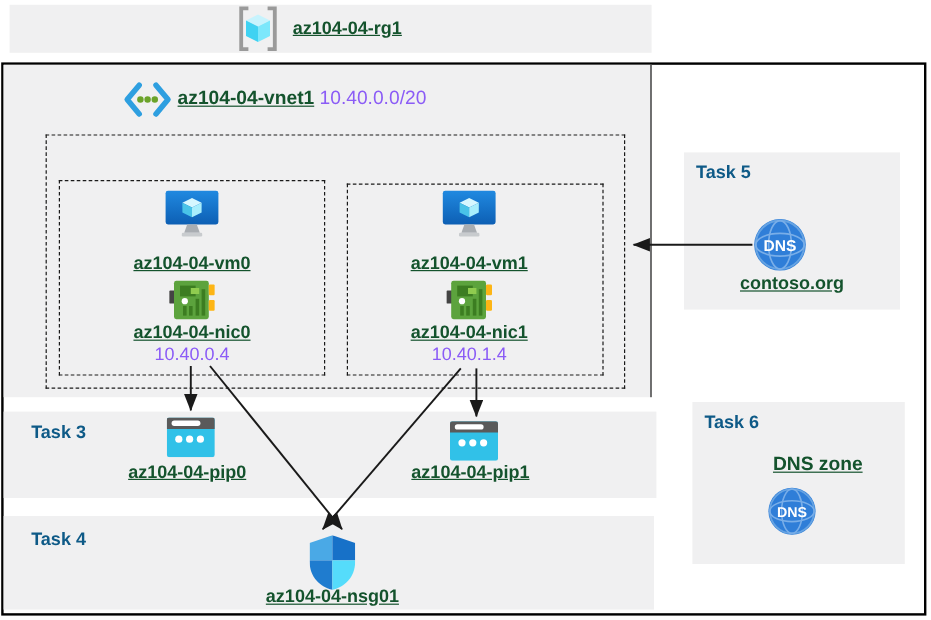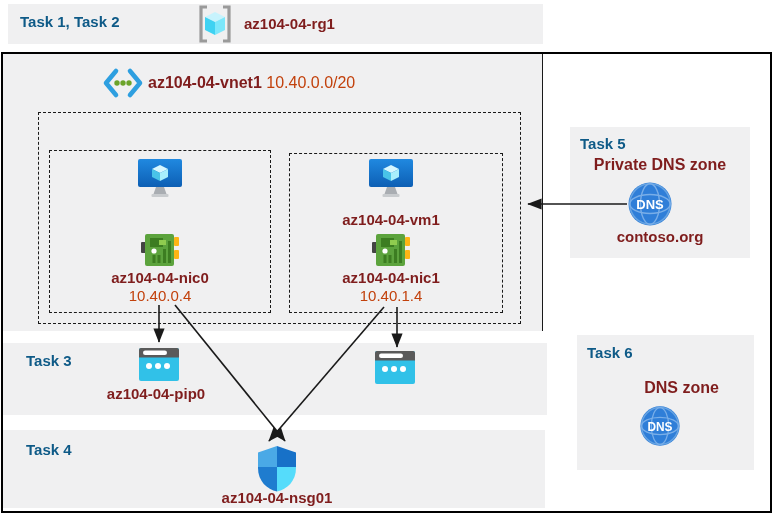--- a/index.html
+++ b/index.html
@@ -50,7 +50,6 @@
   <div class="band" style="left:570px;top:127px;width:180px;height:131px;"></div>
   <div class="band" style="left:577px;top:335px;width:177px;height:135px;"></div>
 
-  <span class="abs tlabel" style="left:20px;top:13px;z-index:3;">Task 1, Task 2</span>
   <svg class="icon" style="left:195px;top:4px;" width="40" height="40" viewBox="0 0 40 40">
     <path d="M12 3 H6 V37 H12" stroke="#9a9a9a" stroke-width="3.2" fill="none"></path>
     <path d="M28 3 H34 V37 H28" stroke="#9a9a9a" stroke-width="3.2" fill="none"></path>

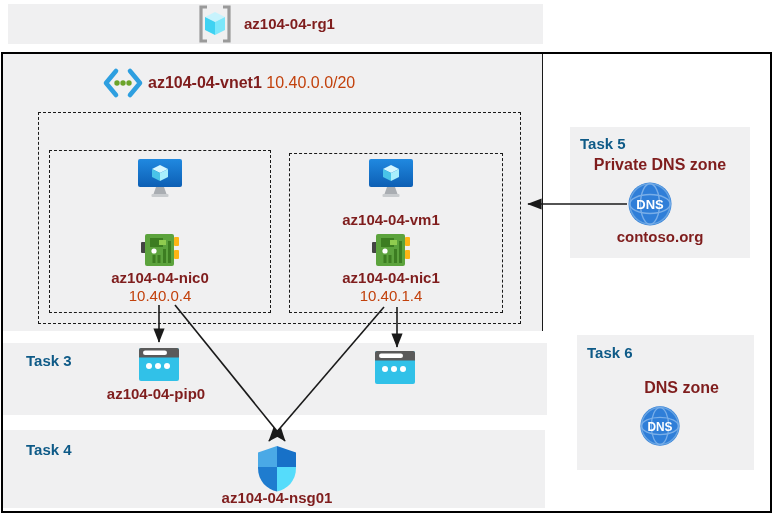--- a/index.html
+++ b/index.html
@@ -16,7 +16,7 @@
   .vnet-bg{border-right:1.5px solid #1a1a1a;box-sizing:border-box;}
   .dashed{position:absolute;border:1.2px dashed #1a1a1a;box-sizing:border-box;z-index:2;}
   .tlabel{font-weight:bold;font-size:15px;color:#0e5a87;white-space:nowrap;}
-  .ename{font-weight:bold;font-size:15px;color:#7f1d1d;white-space:nowrap;}
+  .ename{font-weight:bold;font-size:15px;color:#14532d;white-space:nowrap;text-decoration:underline;}
   .plain{font-weight:normal;font-size:15px;color:#c2410c;white-space:nowrap;}
   .ctr{text-align:center;}
   .vnet-title{font-size:16px;}

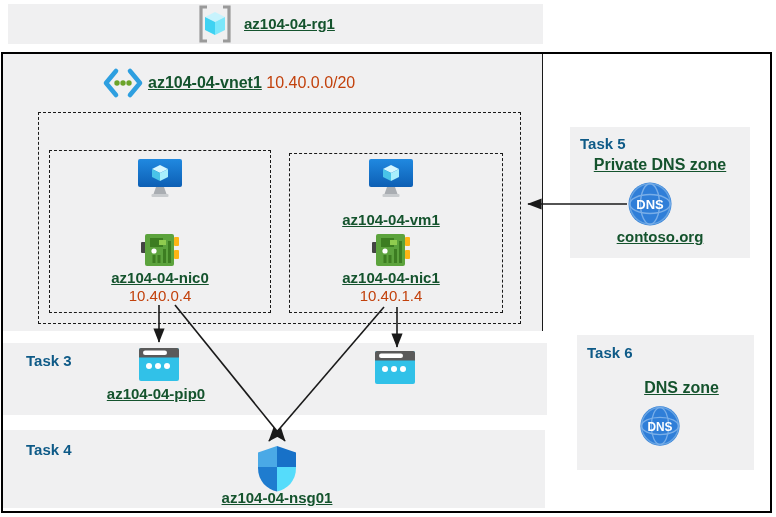--- a/index.html
+++ b/index.html
@@ -17,7 +17,7 @@
   .dashed{position:absolute;border:1.2px dashed #1a1a1a;box-sizing:border-box;z-index:2;}
   .tlabel{font-weight:bold;font-size:15px;color:#0e5a87;white-space:nowrap;}
   .ename{font-weight:bold;font-size:15px;color:#14532d;white-space:nowrap;text-decoration:underline;}
-  .plain{font-weight:normal;font-size:15px;color:#c2410c;white-space:nowrap;}
+  .plain{font-weight:normal;font-size:15px;color:#8b5cf6;white-space:nowrap;}
   .ctr{text-align:center;}
   .vnet-title{font-size:16px;}
   .arrows{position:absolute;left:0;top:0;z-index:4;pointer-events:none;}

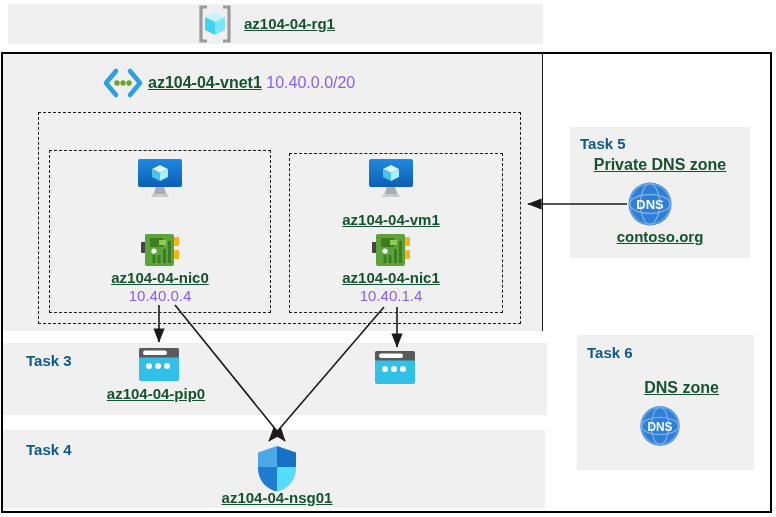--- a/index.html
+++ b/index.html
@@ -156,7 +156,6 @@
   <div class="abs ename ctr" style="left:197px;top:489px;width:160px;z-index:3;">az104-04-nsg01</div>
 
   <span class="abs tlabel" style="left:580px;top:135px;z-index:3;">Task 5</span>
-  <div class="abs ename ctr" style="left:570px;top:156px;width:180px;font-size:16px;z-index:3;">Private DNS zone</div>
   <svg class="icon" style="left:627px;top:181px;" width="46" height="46" viewBox="0 0 46 46">
     <circle cx="23" cy="23" r="21.5" fill="#2f7ed8"></circle>
     <circle cx="23" cy="23" r="20.2" fill="none" stroke="#66a3e2" stroke-width="1.6"></circle>

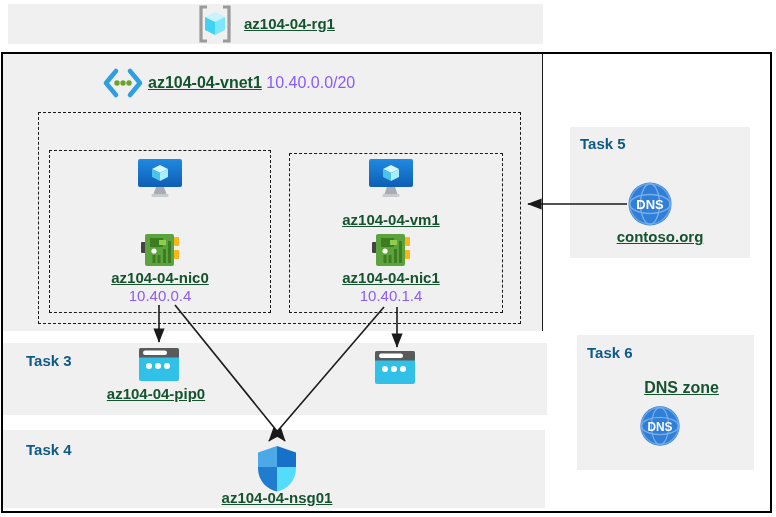--- a/index.html
+++ b/index.html
@@ -84,6 +84,7 @@
     <polygon points="19,29 27,29 29.5,36 16.5,36" fill="#a9adb2"></polygon>
     <rect x="14.5" y="36" width="17" height="3" rx="1" fill="#c8cbce"></rect>
   </svg>
+  <div class="abs ename ctr" style="left:80px;top:211px;width:160px;z-index:3;">az104-04-vm0</div>
   <svg class="icon" style="left:141px;top:233px;" width="38" height="34" viewBox="0 0 38 34">
     <rect x="0" y="9" width="6" height="11" rx="1" fill="#444"></rect>
     <rect x="4" y="1" width="29" height="32" rx="2" fill="#5ca33d"></rect>

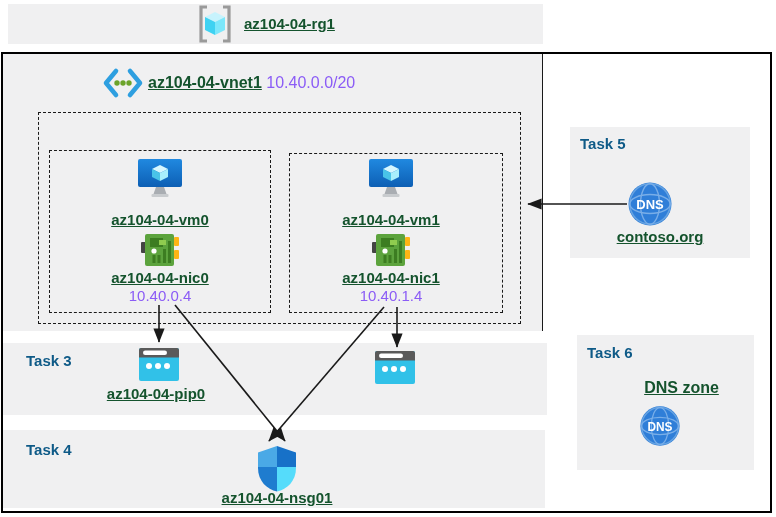--- a/index.html
+++ b/index.html
@@ -144,6 +144,7 @@
       <circle cx="19" cy="18" r="3" fill="#fff"></circle>
       <circle cx="28" cy="18" r="3" fill="#fff"></circle>
   </svg>
+  <div class="abs ename ctr" style="left:312px;top:385px;width:160px;z-index:3;">az104-04-pip1</div>
 
   <span class="abs tlabel" style="left:26px;top:441px;z-index:3;text-align:center;">Task 4</span>
   <svg class="icon" style="left:256px;top:445px;" width="42" height="47" viewBox="0 0 42 47">

